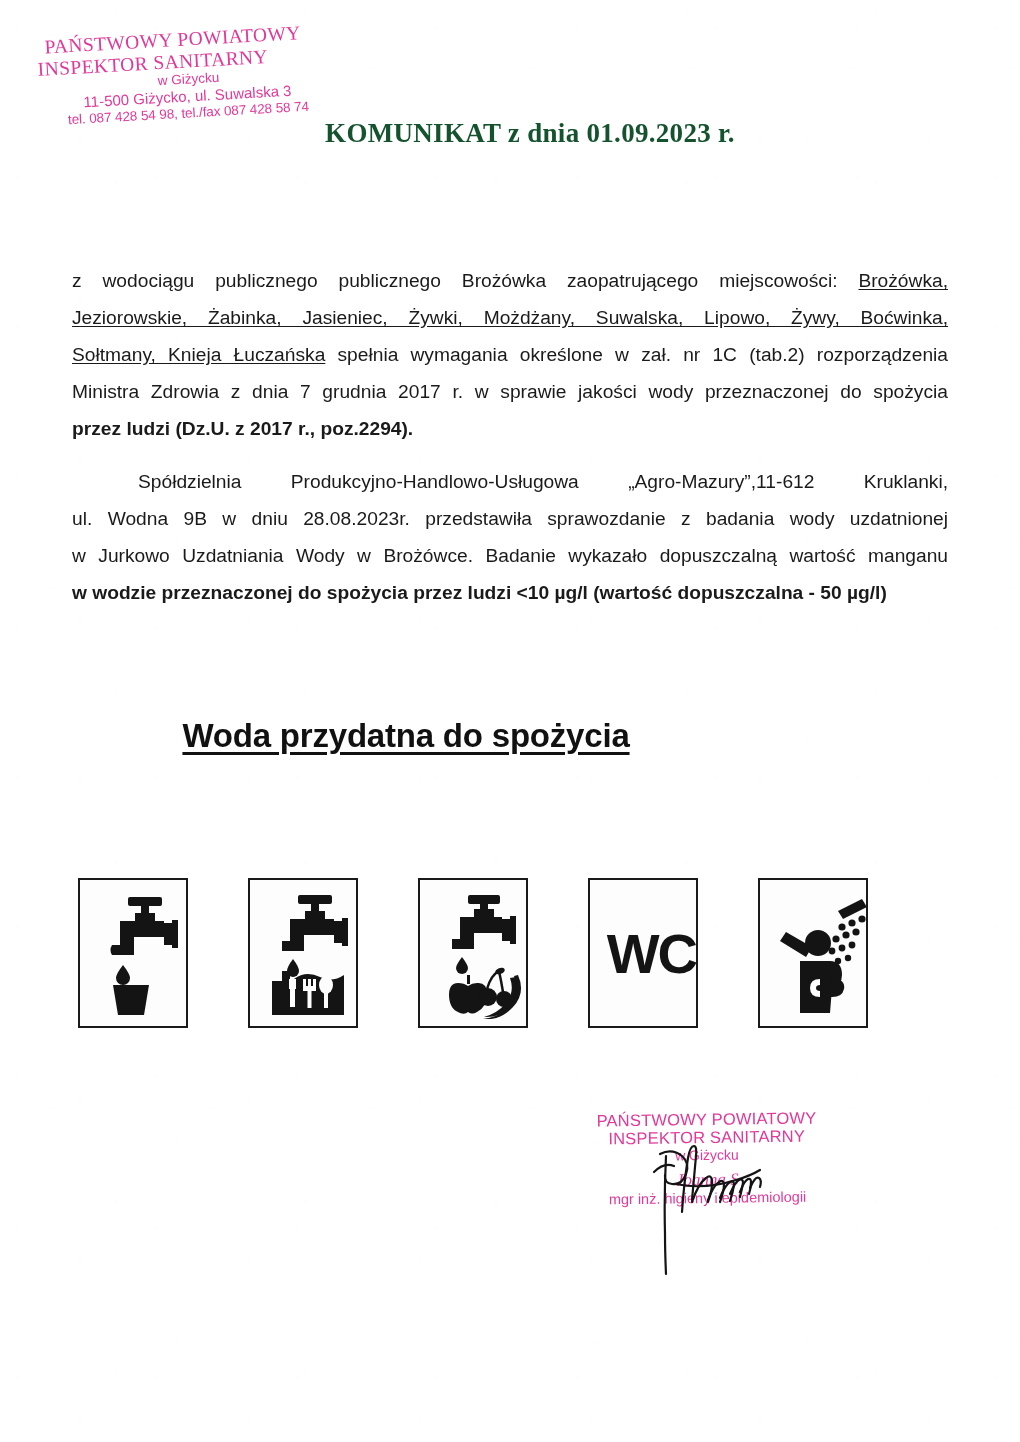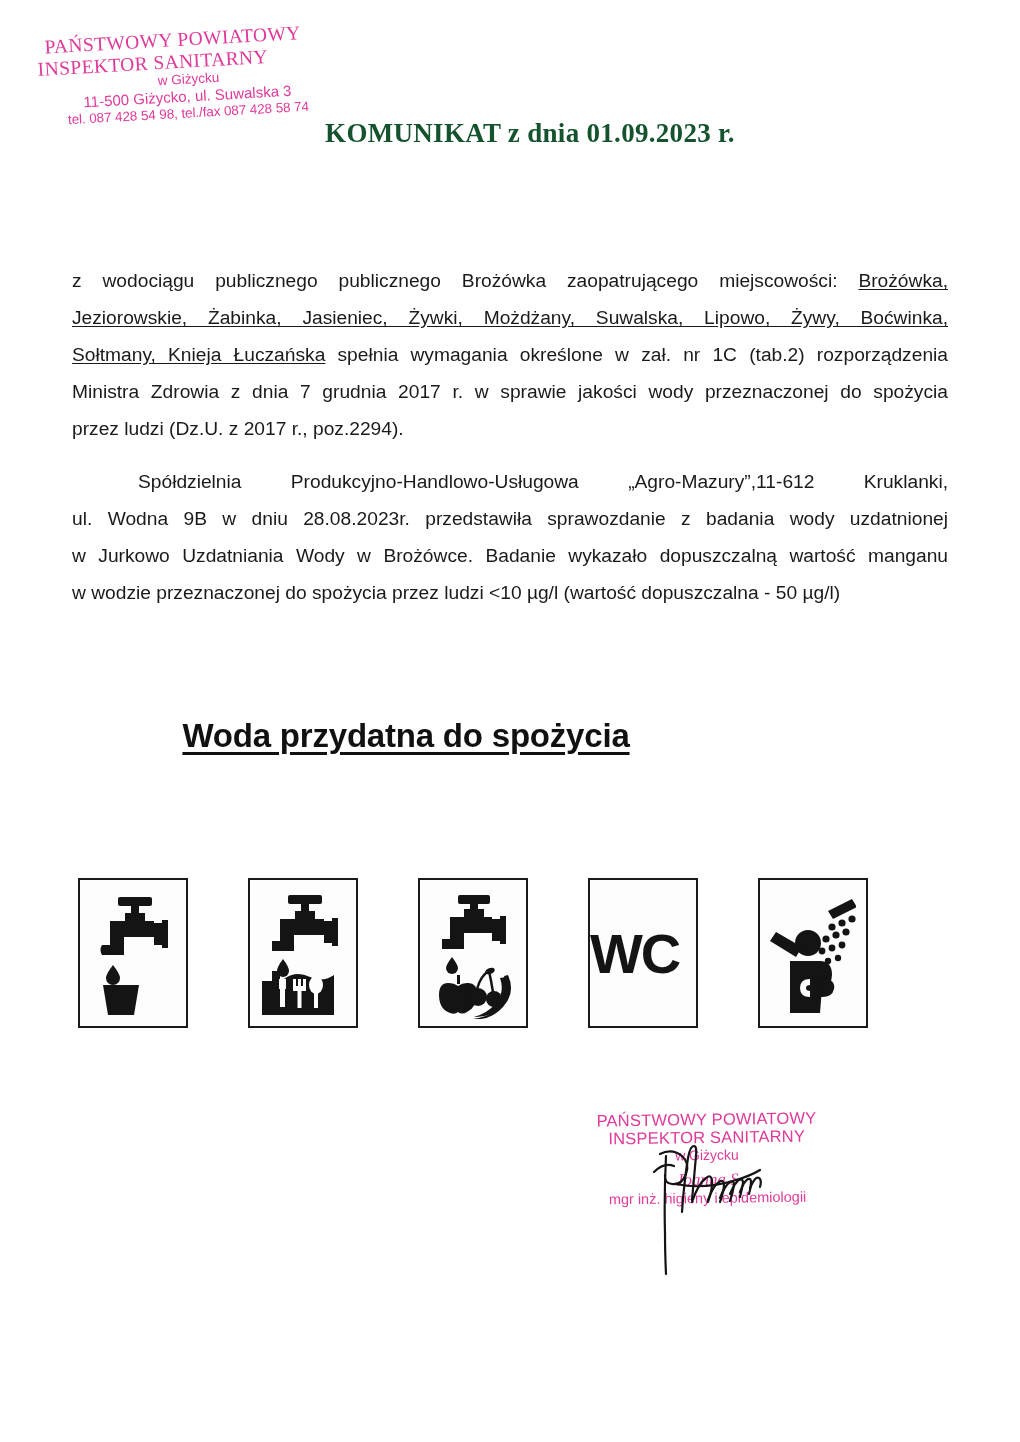--- a/index.html
+++ b/index.html
@@ -115,7 +115,7 @@
     text-align: justify;
     text-align-last: justify;
   }
-  .line.last { text-align: right; text-align-last: left; }
+  .line.last { text-align: right; text-align-last: left; font-weight: bold; }
 
   
   .headline {

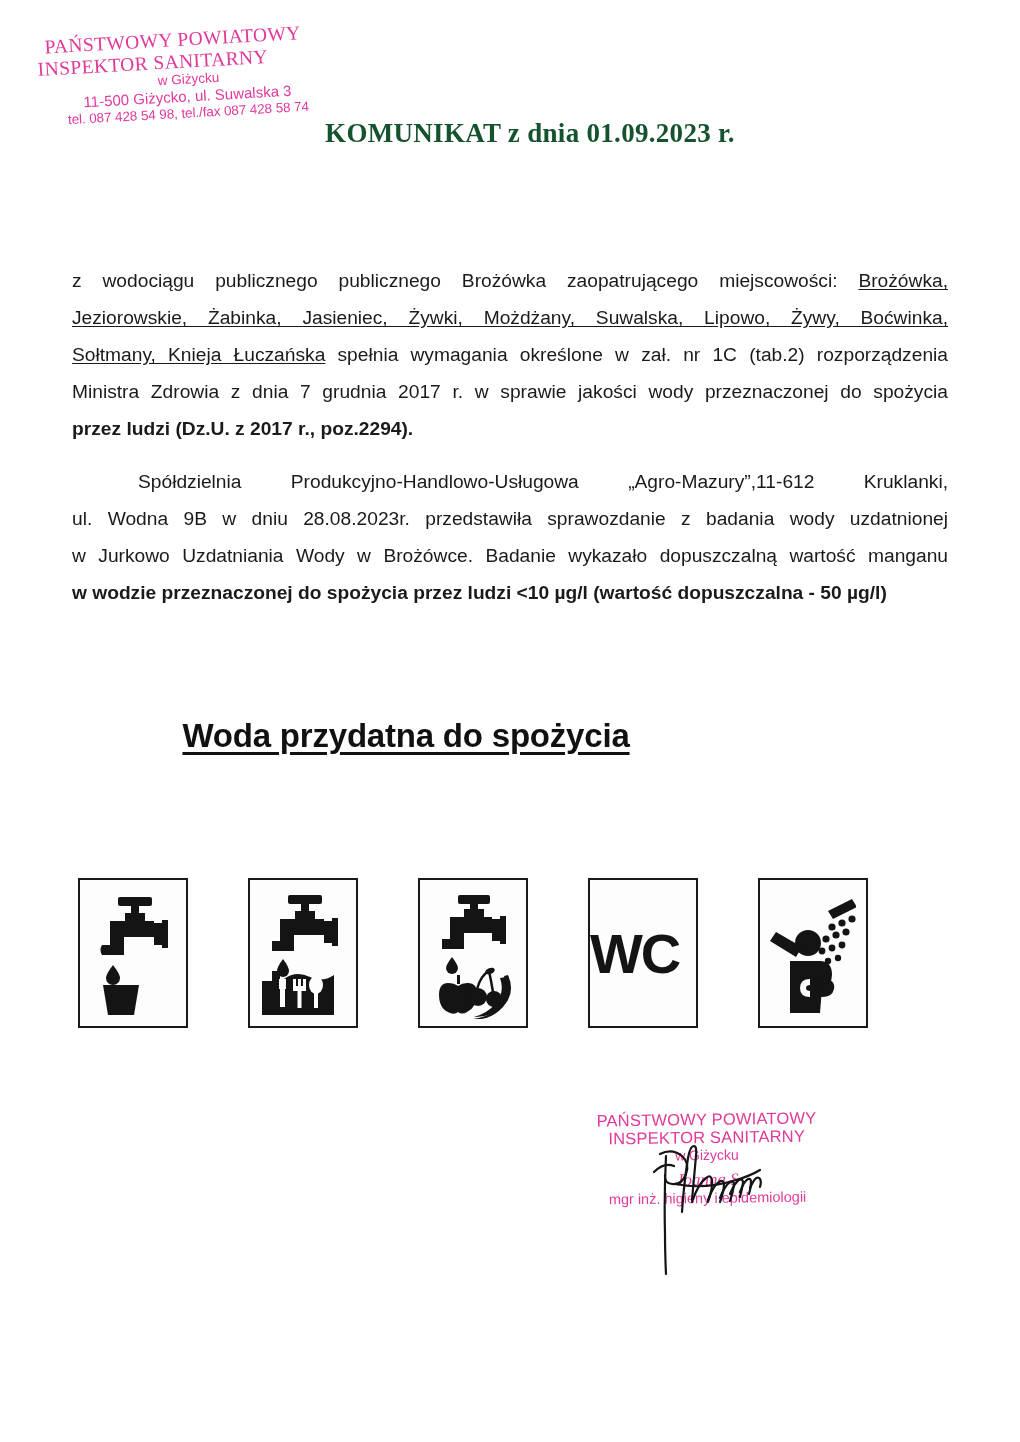--- a/index.html
+++ b/index.html
@@ -152,7 +152,7 @@
     box-sizing: border-box;
     display: flex;
     align-items: center;
-    justify-content: flex-start;
+    justify-content: flex-end;
     position: relative;
   }
   .picto svg { display: block; }

